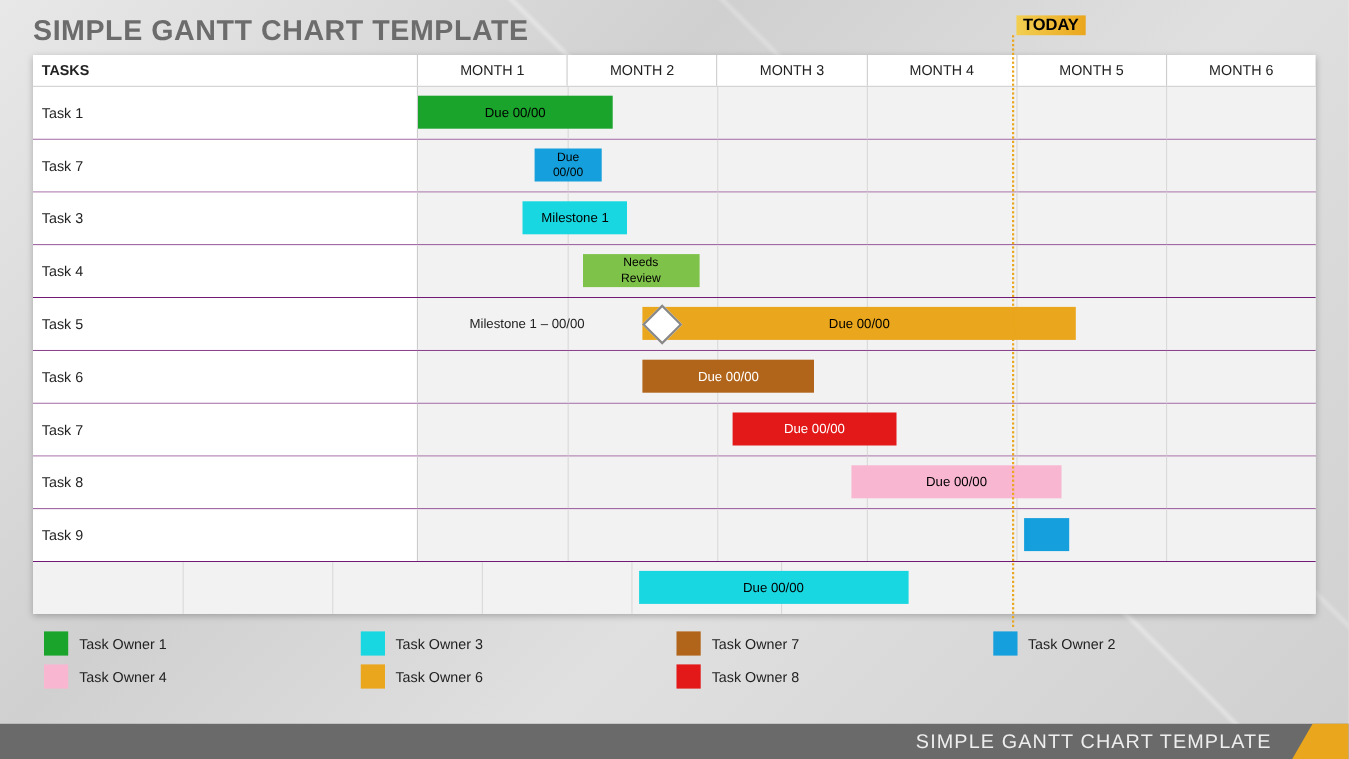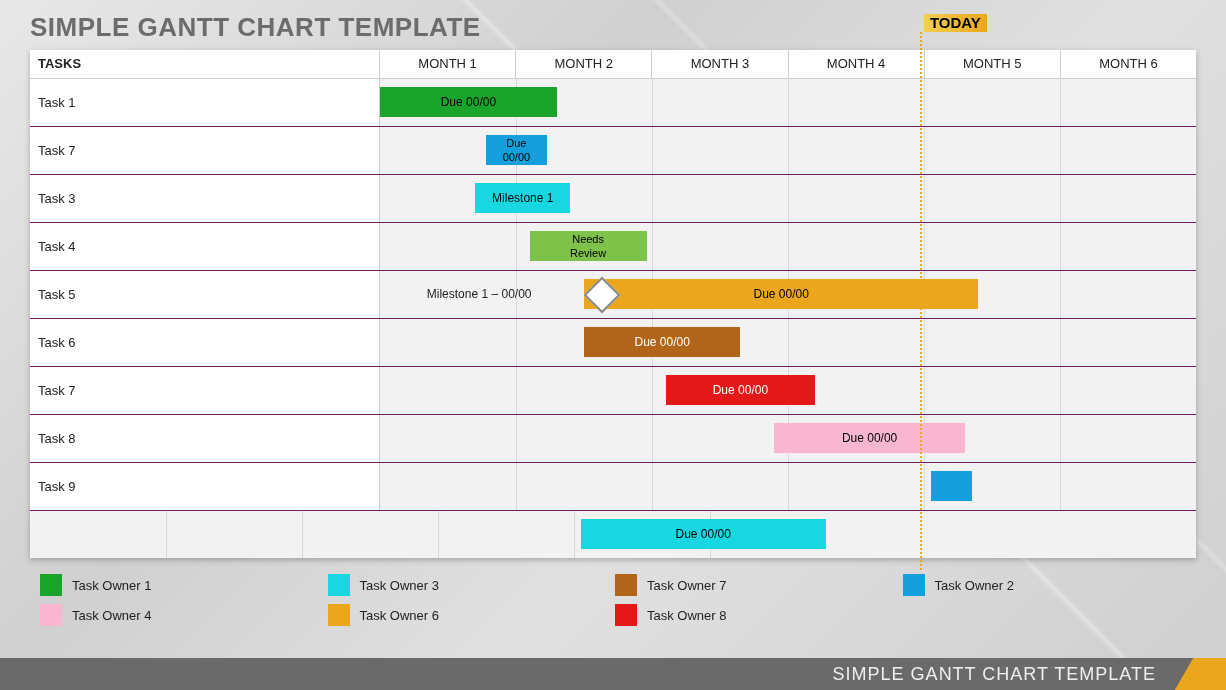--- a/index.html
+++ b/index.html
@@ -262,7 +262,7 @@
           <div class="gline" style="left: 408px;"></div>
           <div class="gline" style="left: 544px;"></div>
           <div class="gline" style="left: 680px;"></div>
-          <div class="bar small" style="left: 149.6px; width: 117px; background: rgb(127, 194, 74);">Needs<br>Review</div>
+          <div class="bar small" style="left: 149.6px; width: 106px; background: rgb(127, 194, 74);">Needs<br>Review</div>
         </div>
       </div>
       <div class="row">

